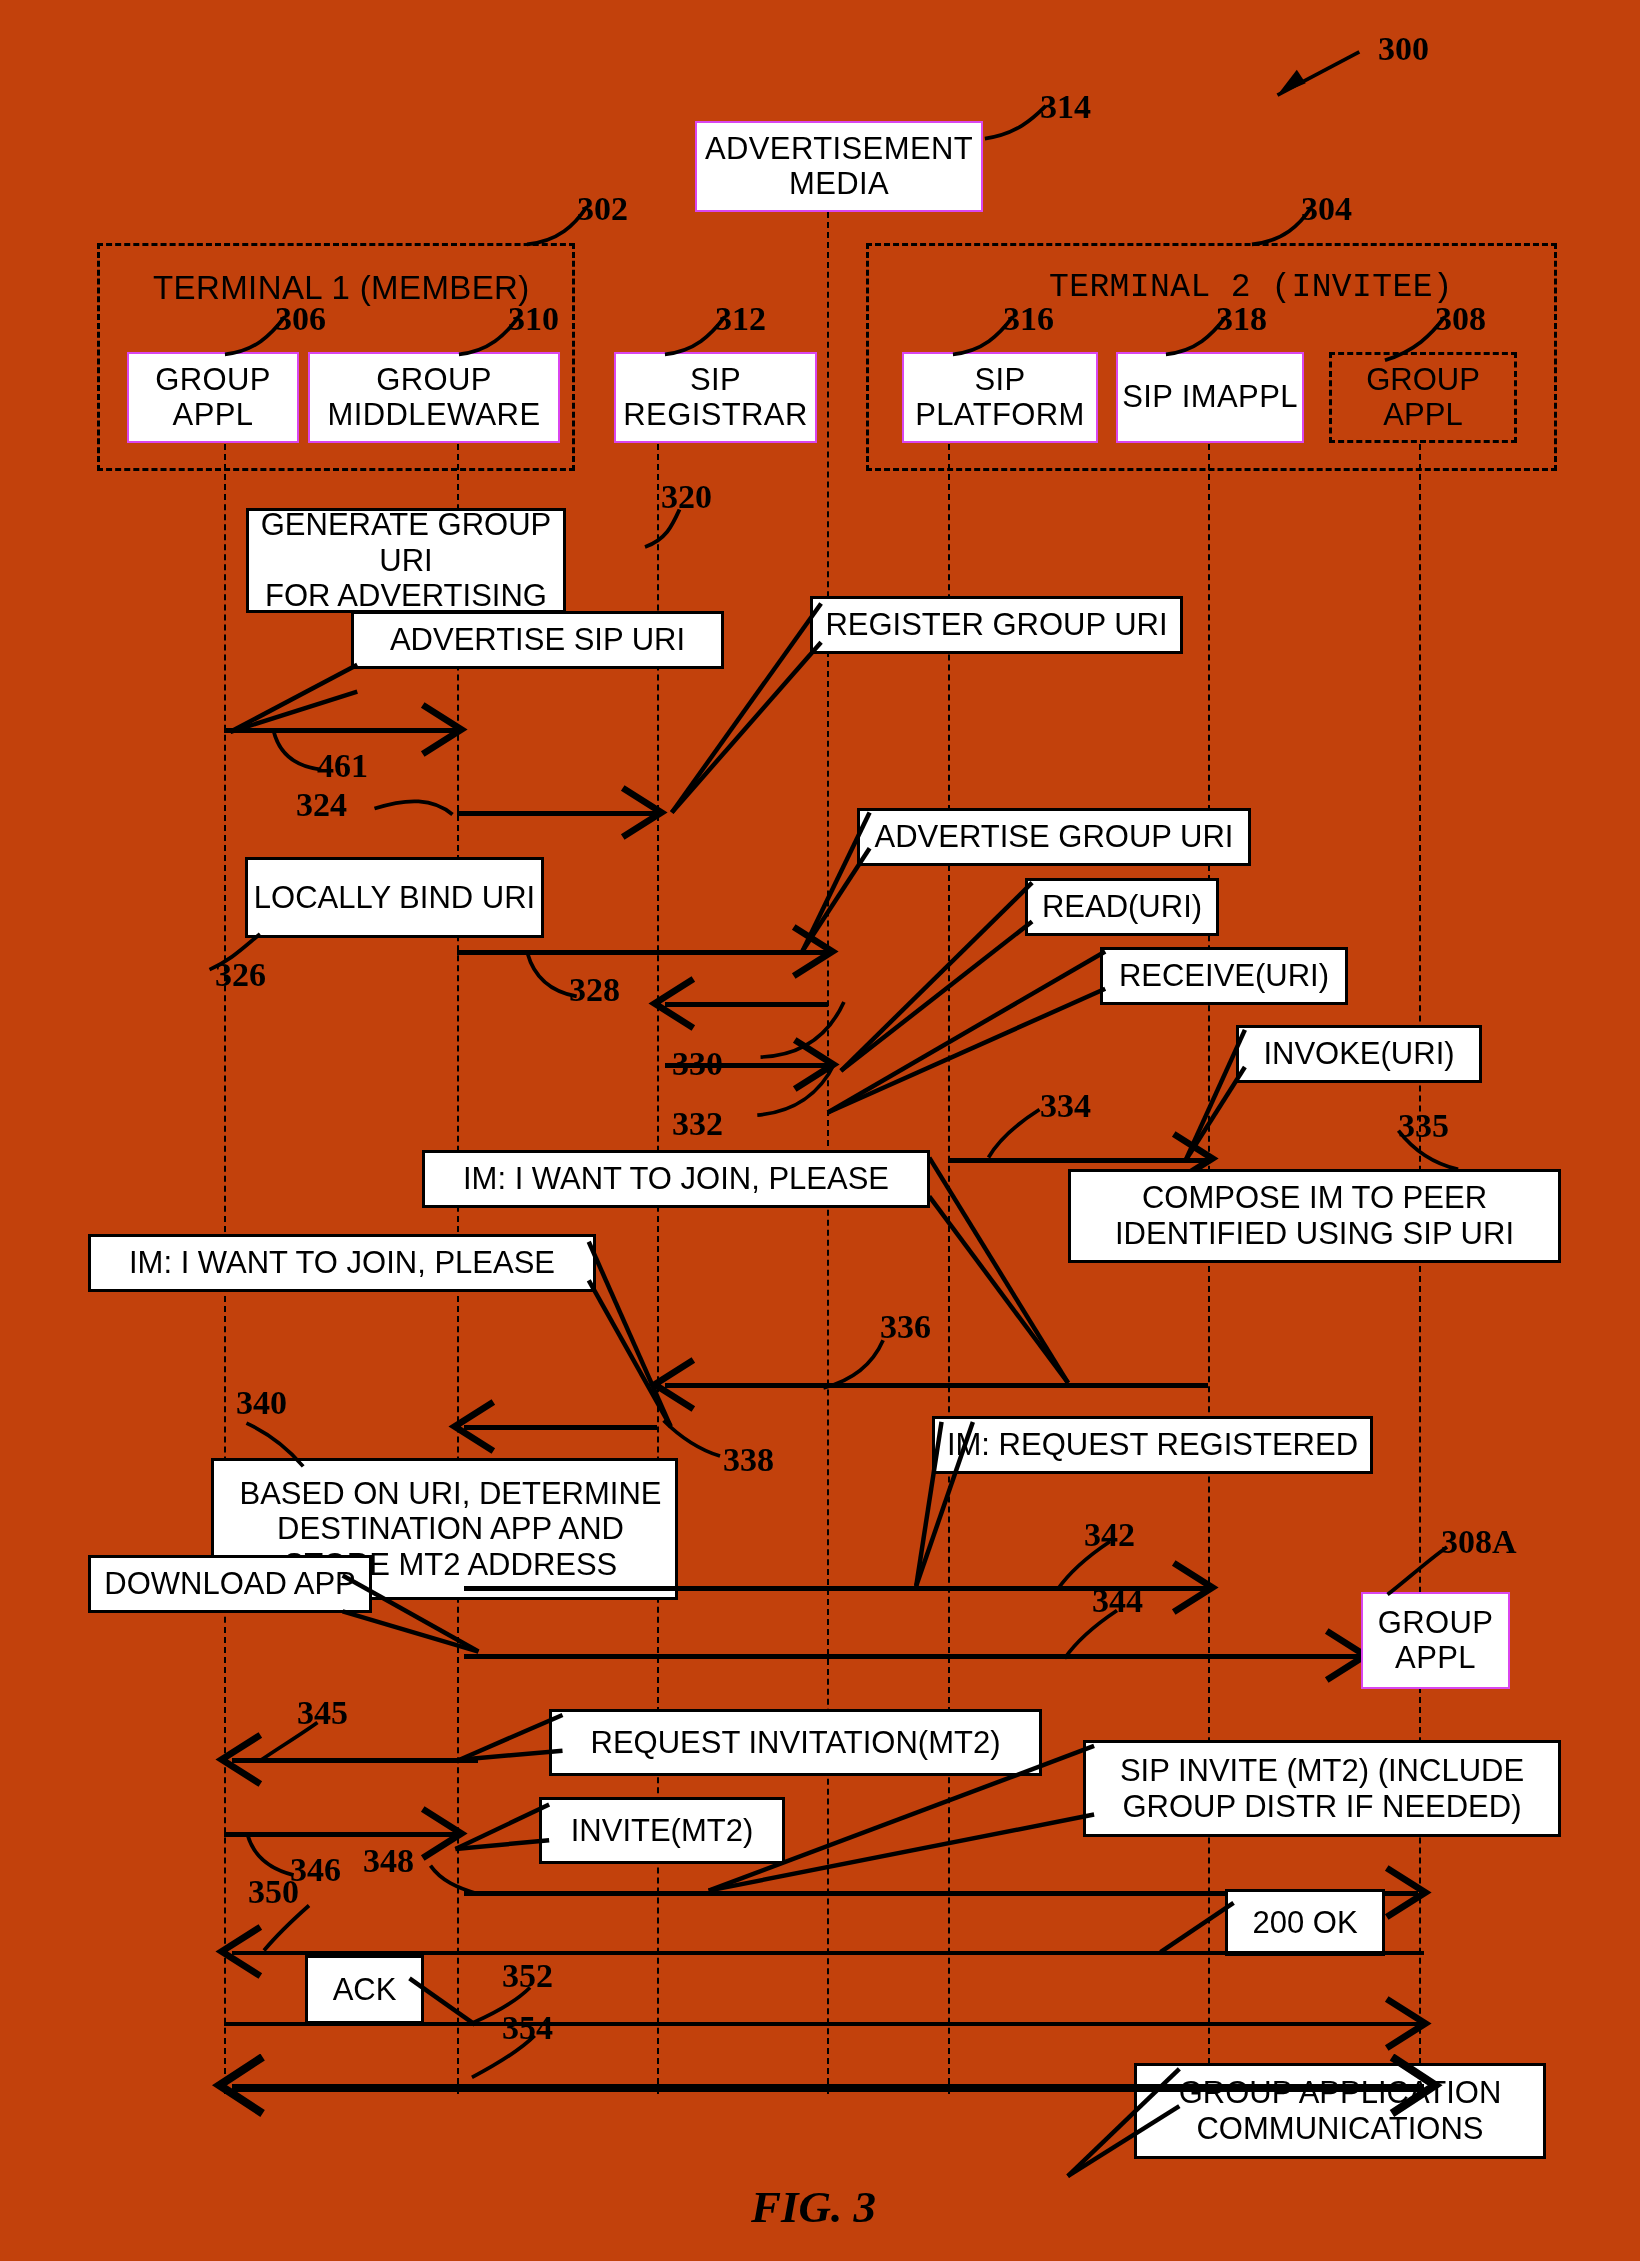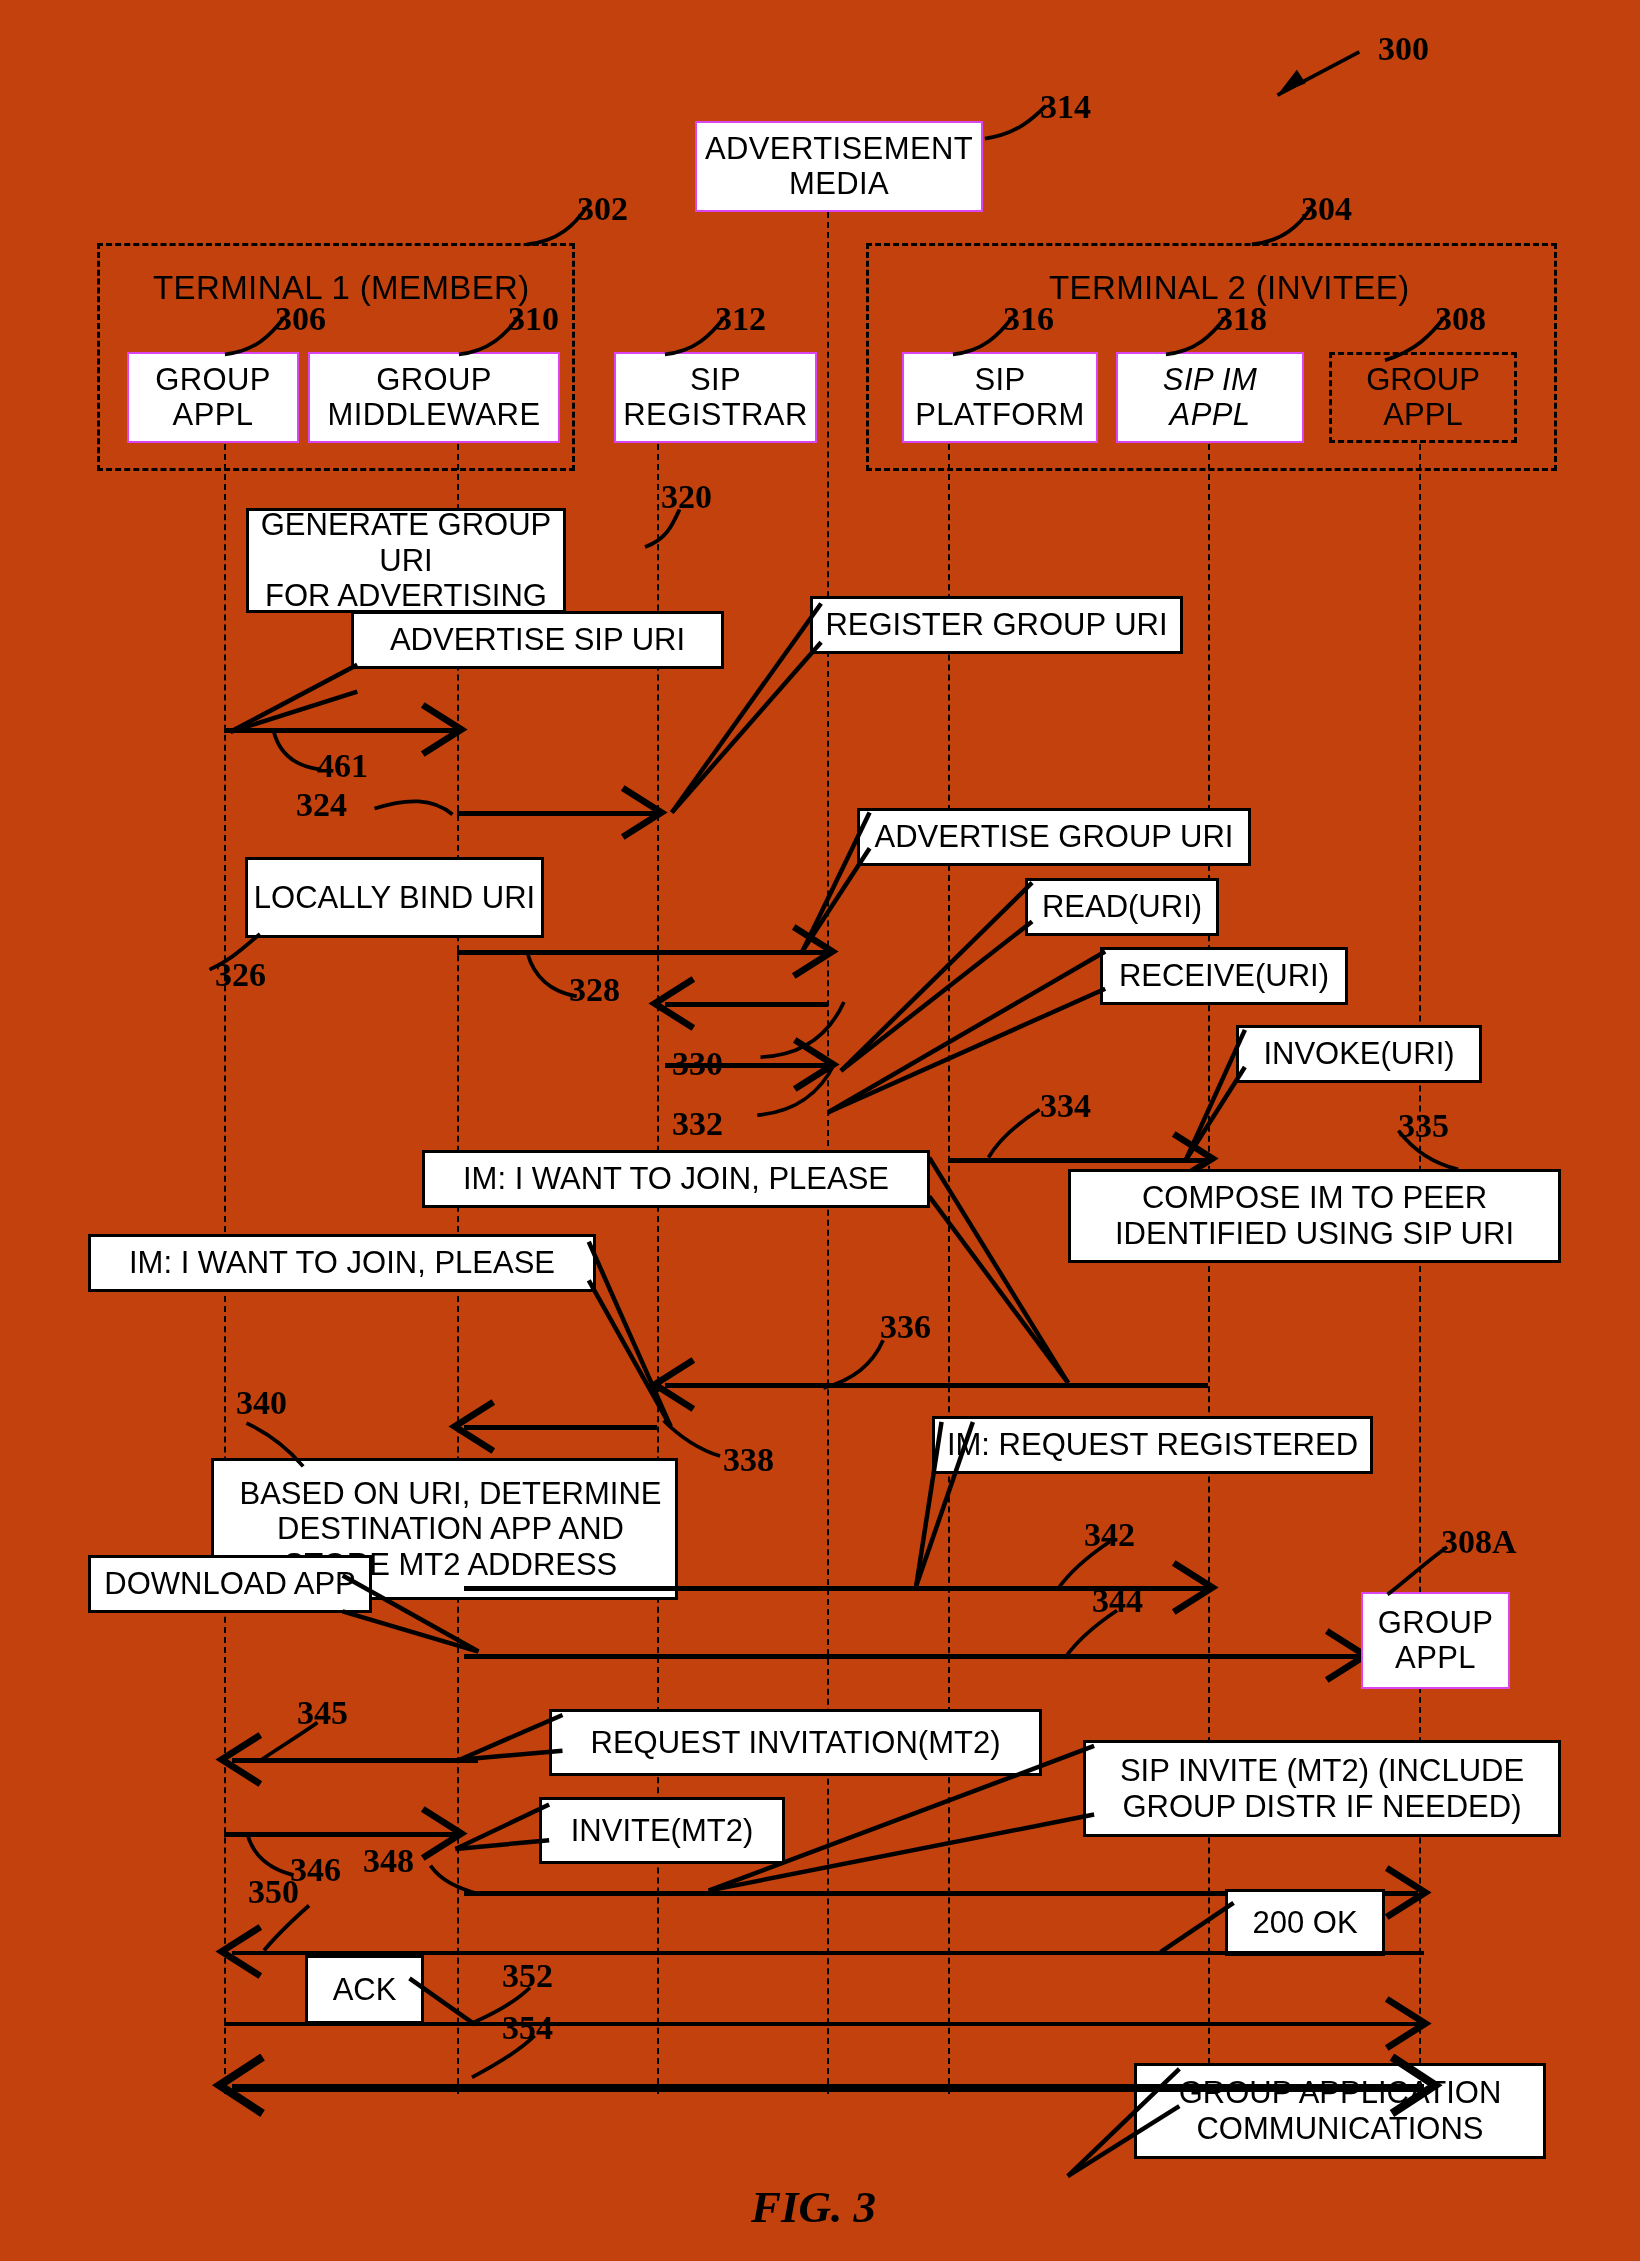--- a/index.html
+++ b/index.html
@@ -79,7 +79,7 @@
   <div class="reftxt" style="left:715px;top:300px;font-size:34px">312</div>
 
   <div class="dashbox" style="left:866px;top:243px;width:691px;height:228px;"></div>
-  <div class="label" style="left:1049px;top:269px;font-size:33px;letter-spacing:0.4px;">TERMINAL 2 (INVITEE)</div>
+  <div class="label" style="left:1049px;top:269px;font-size:33px;letter-spacing:0.4px;font-family:Liberation Mono, monospace;">TERMINAL 2 (INVITEE)</div>
   <svg style="position:absolute;left:1240px;top:198px;width:97px;height:56px" viewBox="0 0 130 75" width="97" height="56">
     <path d="M16 62 C58 58, 80 36, 96 12" stroke="#000" stroke-width="5" fill="none"></path>
   </svg>

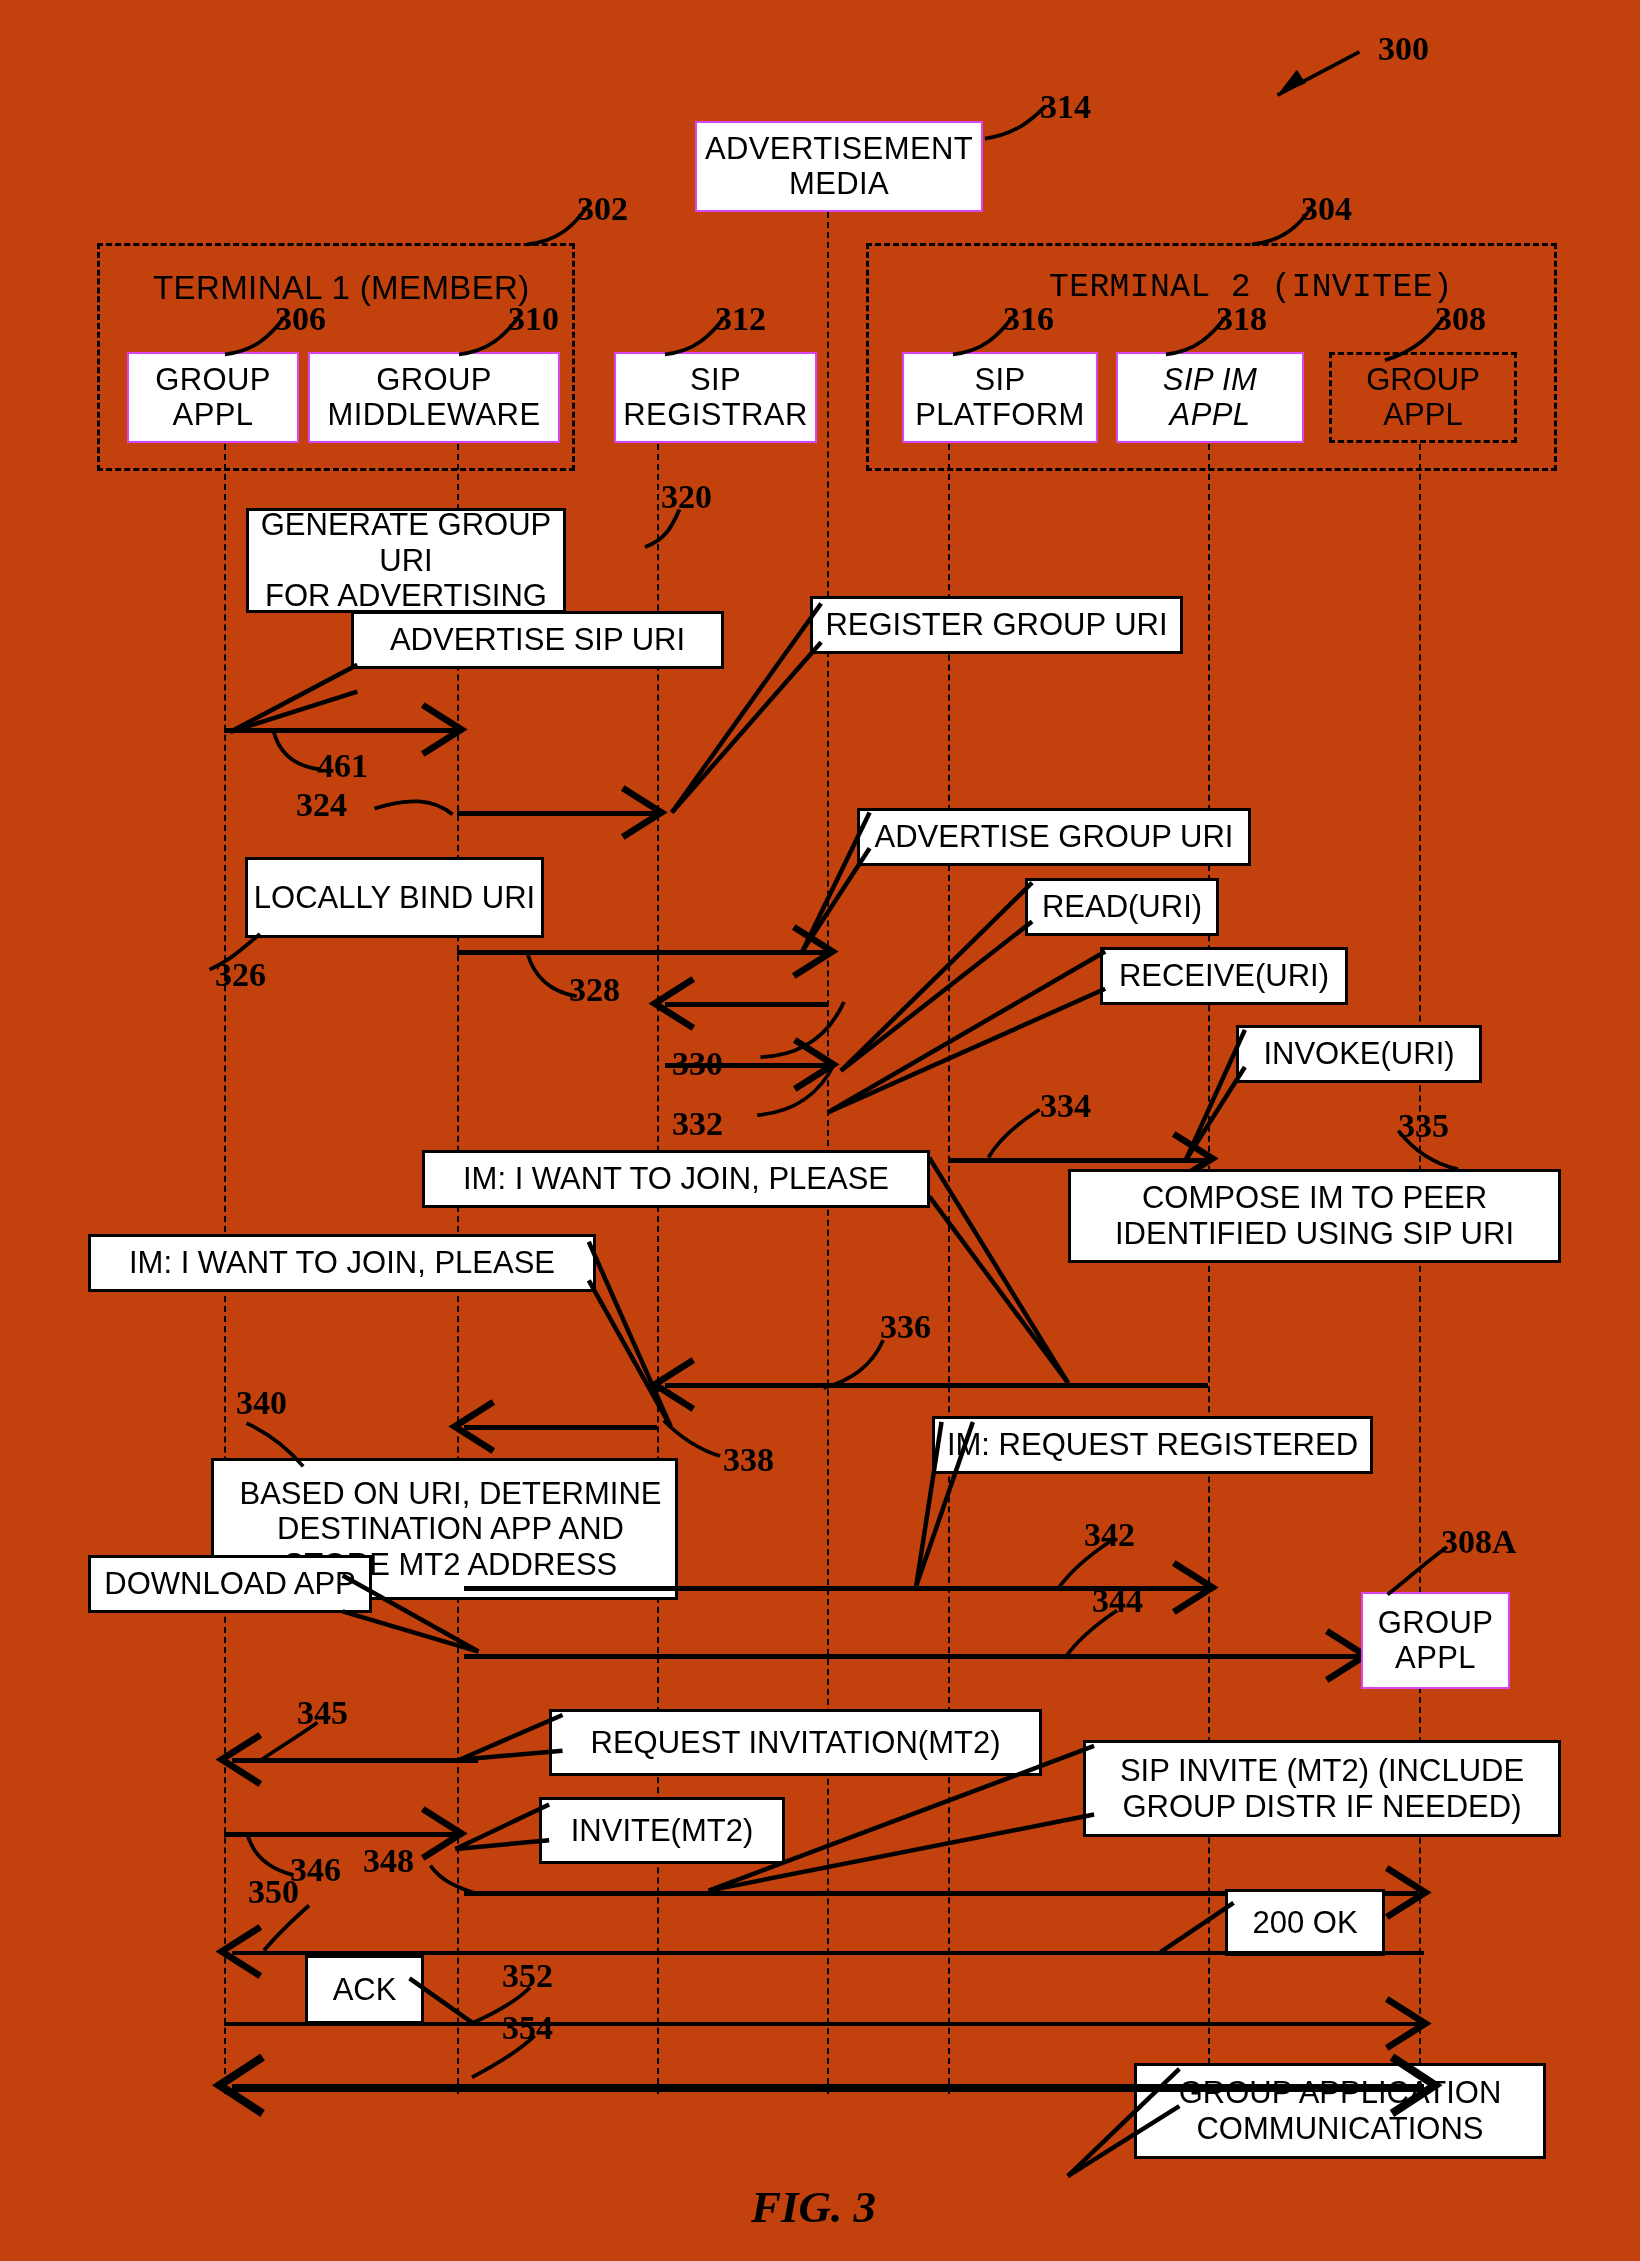--- a/index.html
+++ b/index.html
@@ -94,7 +94,7 @@
   </svg>
   <div class="reftxt" style="left:1003px;top:300px;font-size:34px">316</div>
 
-  <div class="box" style="left:1116px;top:352px;width:188px;height:91px;font-size:31px;flex-direction:column;font-style:italic;">
+  <div class="box" style="left:1116px;top:352px;width:188px;height:91px;font-size:31px;flex-direction:row;">
     <span>SIP IM</span>
     <span>APPL</span>
   </div>

